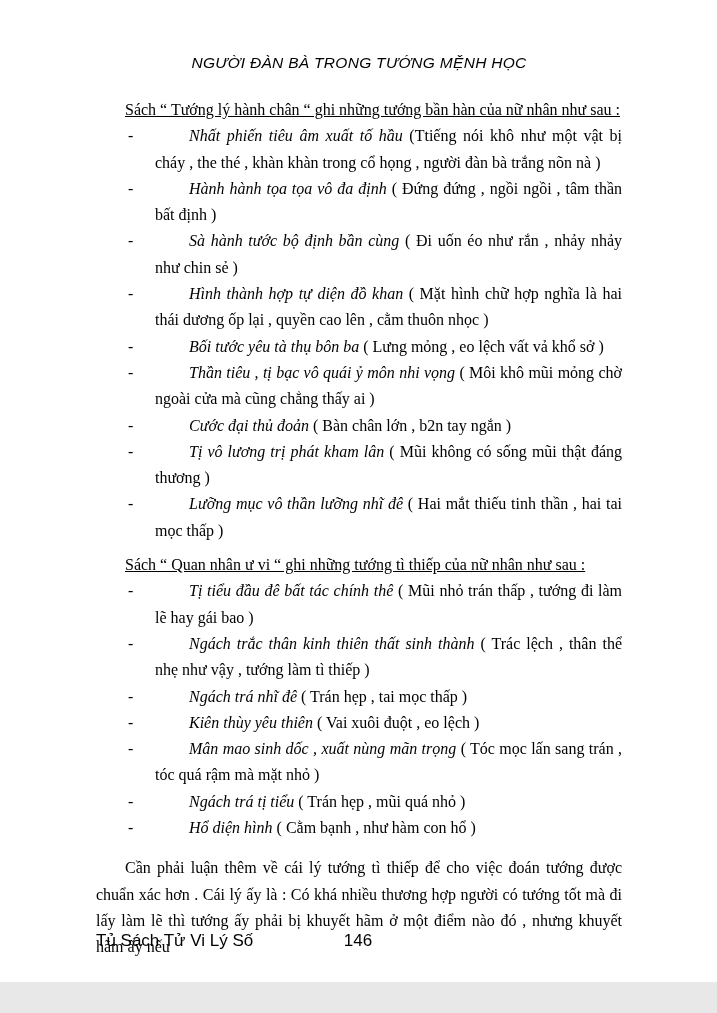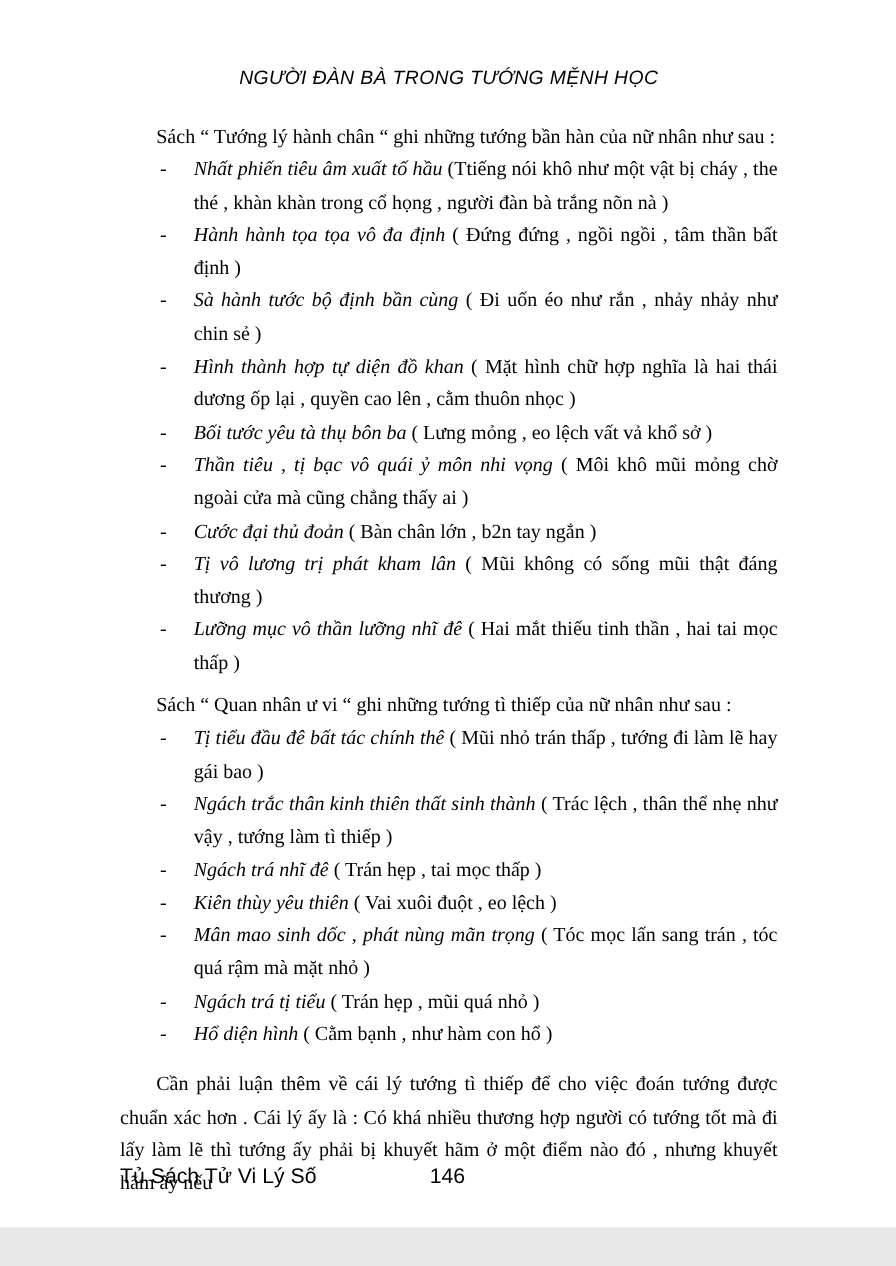--- a/index.html
+++ b/index.html
@@ -19,7 +19,7 @@
     text-align: center; line-height: 18px; margin: 0 0 25px 0;
   }
   .para { margin: 0; text-align: justify; }
-  .sec-intro { margin: 0; text-indent: 29px; }
+  .sec-intro { margin: 0; text-indent: 29px; text-decoration: underline; }
   .sec2-intro { margin-top: 8px; }
   .closing { margin-top: 14px; text-align: justify; text-indent: 29px; }
   .trait-list { margin: 0; padding: 0; }

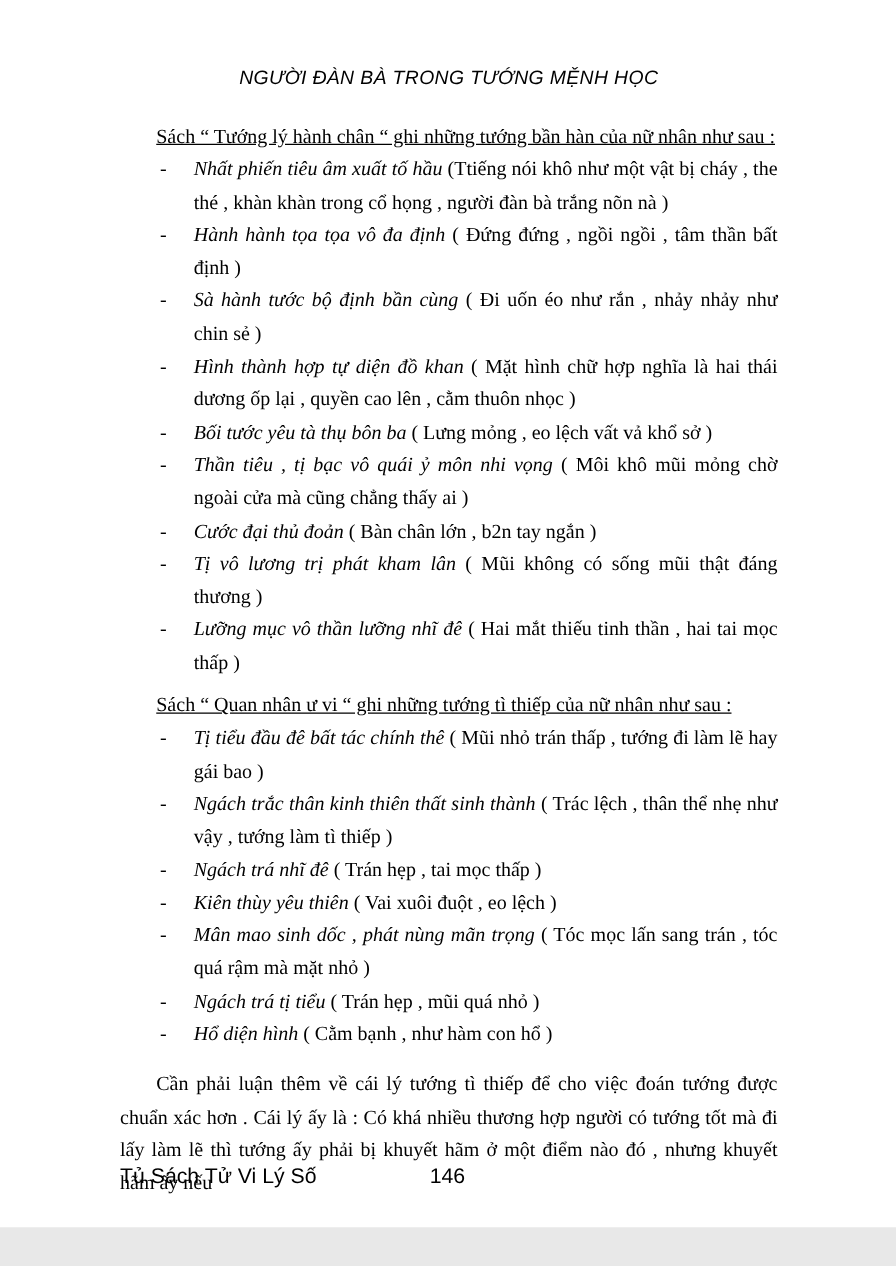--- a/index.html
+++ b/index.html
@@ -27,7 +27,7 @@
     position: relative; padding-left: 59px; text-align: justify;
   }
   .dash { position: absolute; left: 32px; top: 0; }
-  .term { font-style: italic; }
+  .term { font-style: italic; margin-left: 34px; }
   .footer {
     position: absolute; left: 96px; right: 96px; top: 931px; height: 20px;
     font-family: "Liberation Sans", sans-serif; font-size: 17px;

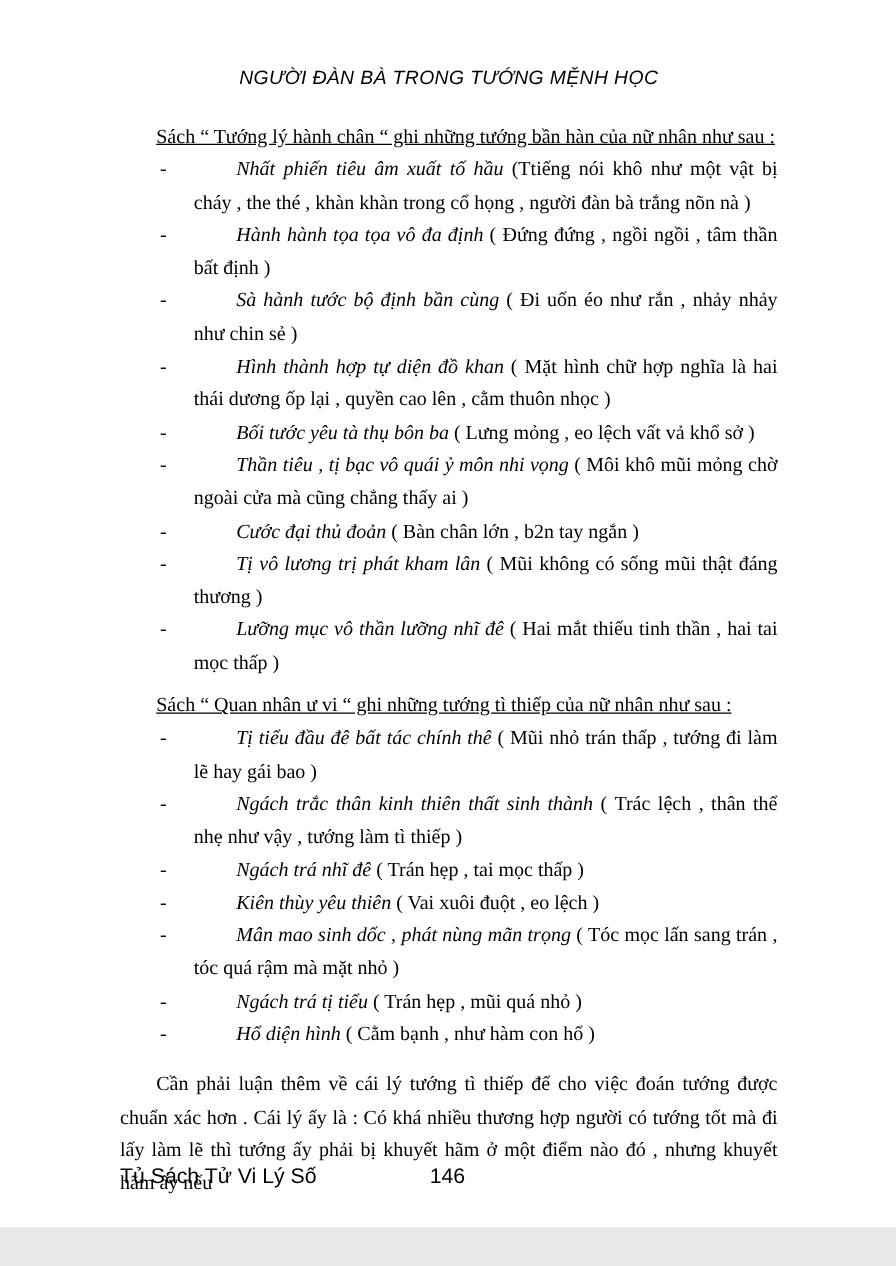--- a/index.html
+++ b/index.html
@@ -92,7 +92,7 @@
         <span class="dash">-</span><span class="term">Kiên thùy yêu thiên</span><span> ( Vai xuôi đuột , eo lệch )</span>
       </div>
       <div class="trait-item">
-        <span class="dash">-</span><span class="term">Mân mao sinh dốc , phát nùng mãn trọng</span><span> ( Tóc mọc lấn sang trán , tóc quá rậm mà mặt nhỏ )</span>
+        <span class="dash">-</span><span class="term">Mân mao sinh dốc , xuất nùng mãn trọng</span><span> ( Tóc mọc lấn sang trán , tóc quá rậm mà mặt nhỏ )</span>
       </div>
       <div class="trait-item">
         <span class="dash">-</span><span class="term">Ngách trá tị tiểu</span><span> ( Trán hẹp , mũi quá nhỏ )</span>

